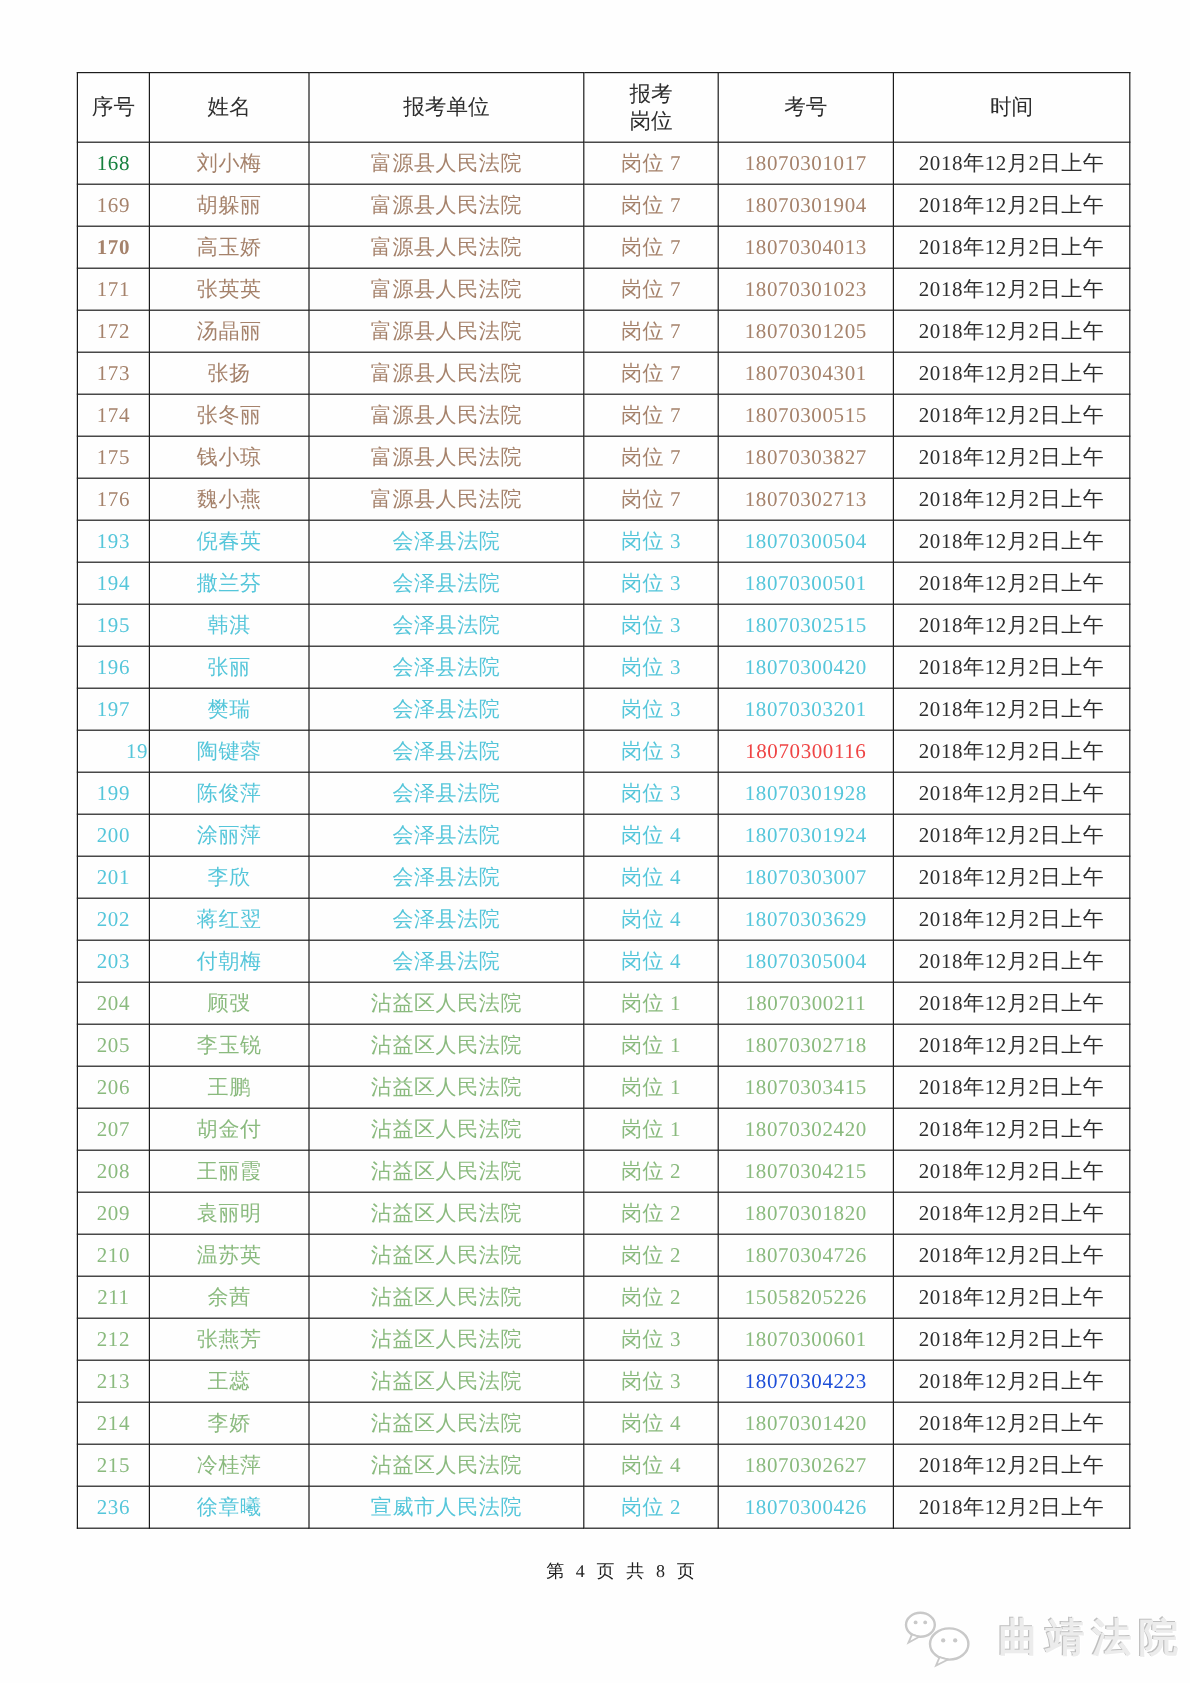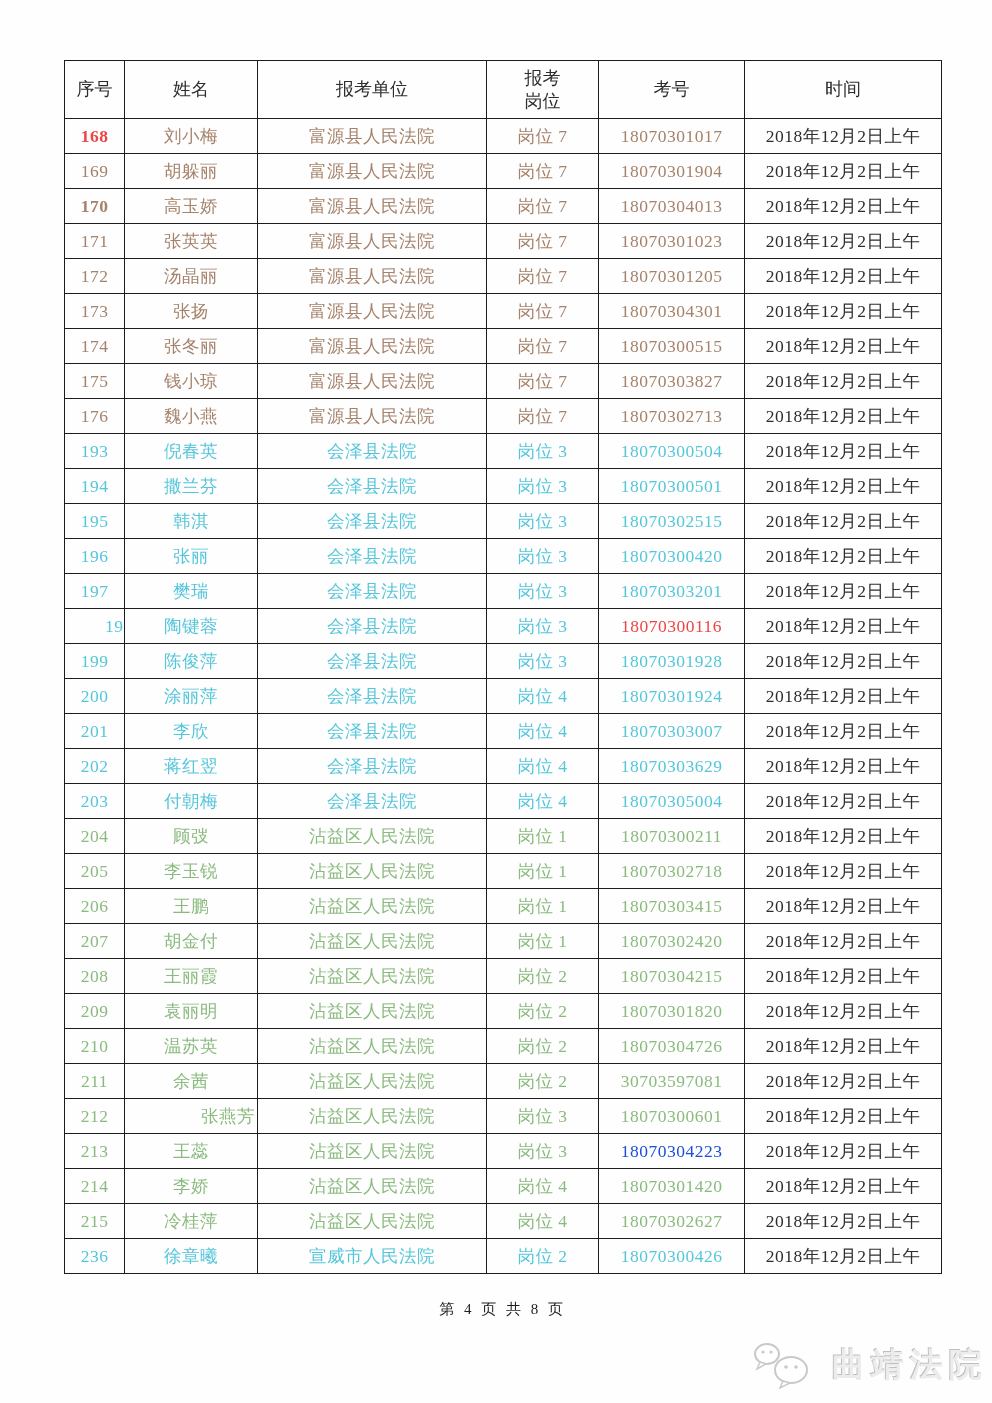--- a/index.html
+++ b/index.html
@@ -102,7 +102,7 @@
     </thead>
     <tbody id="table-body">
         <tr data-name="table-row">
-          <td data-name="cell-no" style="color: #ef4444; font-weight: bold;">168</td>
+          <td data-name="cell-no" style="color: #15803d;">168</td>
           <td data-name="cell-name" style="color: rgb(165, 130, 107);">刘小梅</td>
           <td data-name="cell-unit" style="color: rgb(165, 130, 107);">富源县人民法院</td>
           <td data-name="cell-post" style="color: rgb(165, 130, 107);">岗位 7</td>

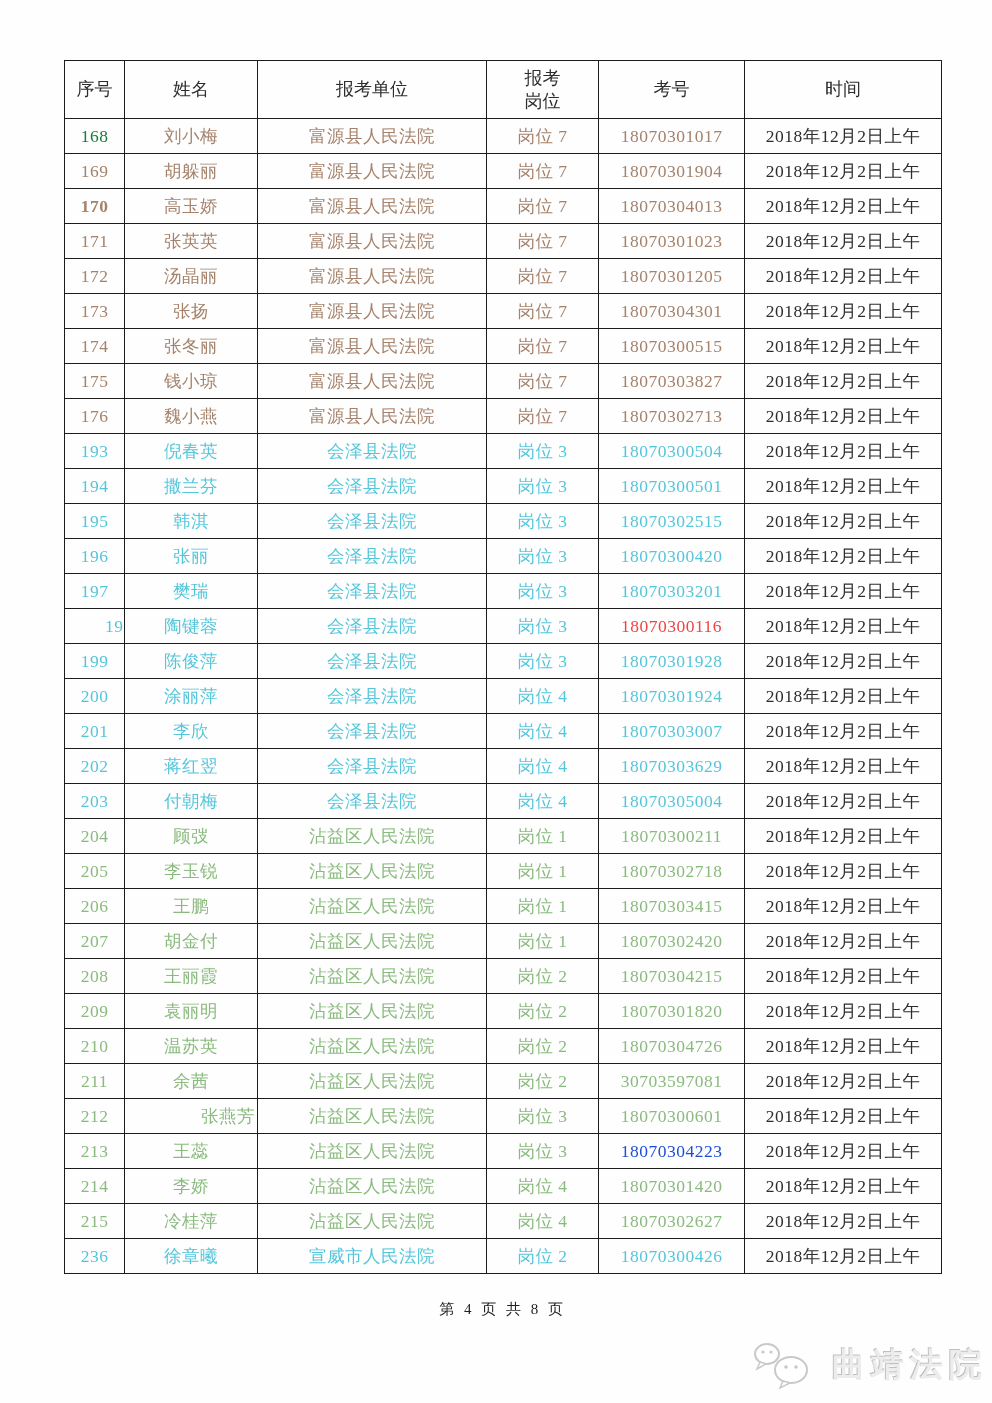--- a/index.html
+++ b/index.html
@@ -322,7 +322,7 @@
           <td data-name="cell-name" style="color: rgb(138, 186, 126);">余茜</td>
           <td data-name="cell-unit" style="color: rgb(138, 186, 126);">沾益区人民法院</td>
           <td data-name="cell-post" style="color: rgb(138, 186, 126);">岗位 2</td>
-          <td data-name="cell-exam_no" style="color: rgb(138, 186, 126);">30703597081</td>
+          <td data-name="cell-exam_no" style="color: rgb(138, 186, 126);">15058205226</td>
           <td data-name="cell-time" style="color: rgb(45, 45, 45);">2018年12月2日上午</td>
         </tr>
         <tr data-name="table-row">

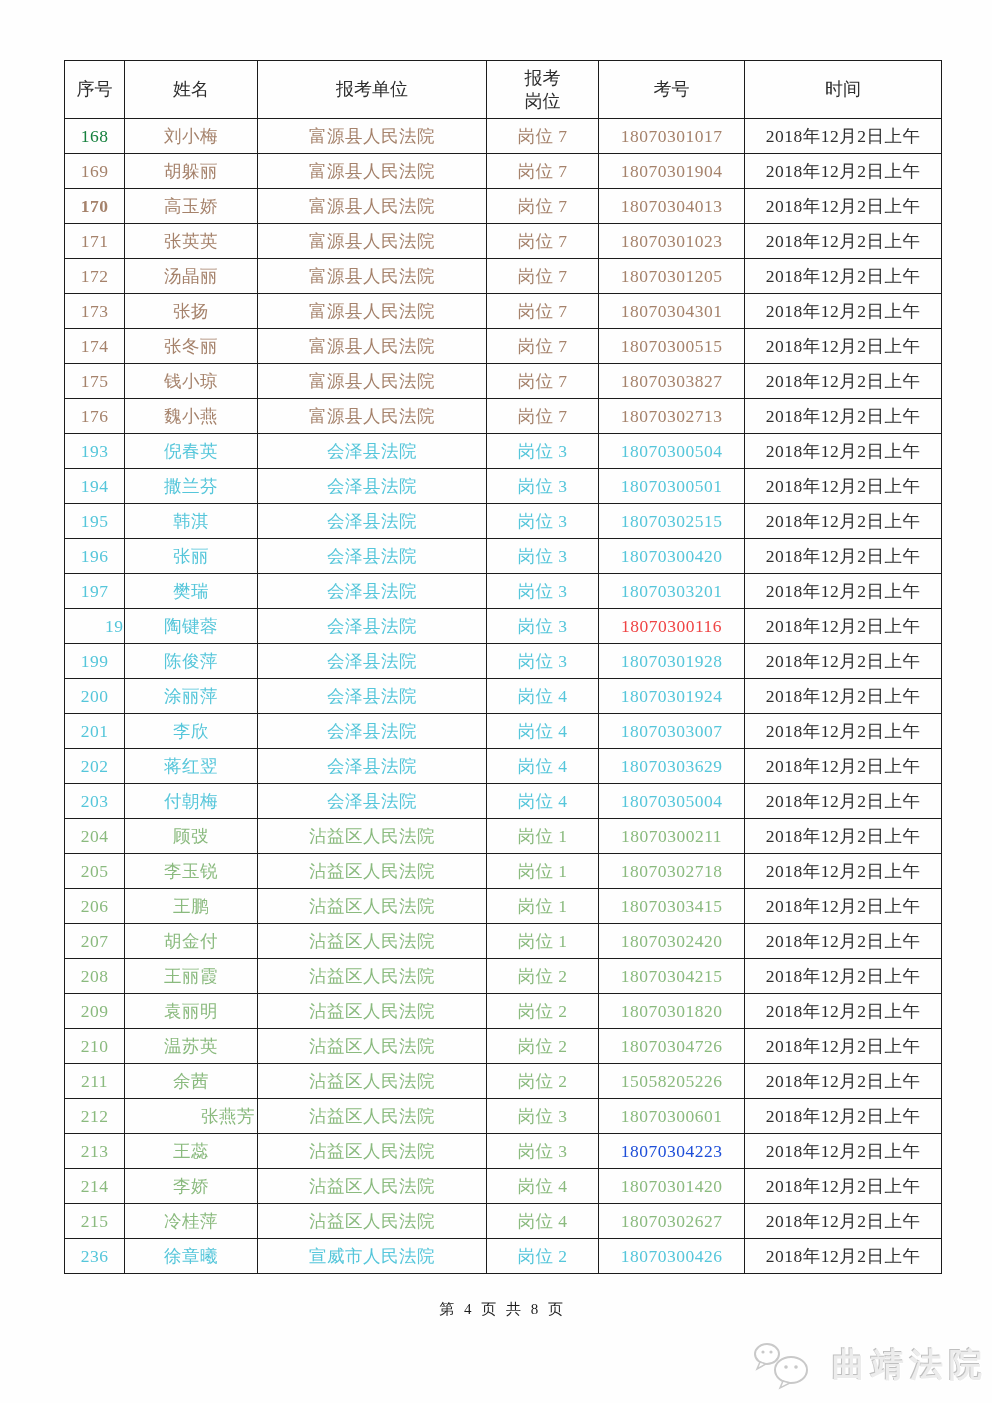--- a/index.html
+++ b/index.html
@@ -327,7 +327,7 @@
         </tr>
         <tr data-name="table-row">
           <td data-name="cell-no" style="color: rgb(138, 186, 126);">212</td>
-          <td data-name="cell-name" style="color: rgb(138, 186, 126); text-align: right;">张燕芳</td>
+          <td data-name="cell-name" style="color: rgb(138, 186, 126);">张燕芳</td>
           <td data-name="cell-unit" style="color: rgb(138, 186, 126);">沾益区人民法院</td>
           <td data-name="cell-post" style="color: rgb(138, 186, 126);">岗位 3</td>
           <td data-name="cell-exam_no" style="color: rgb(138, 186, 126);">18070300601</td>

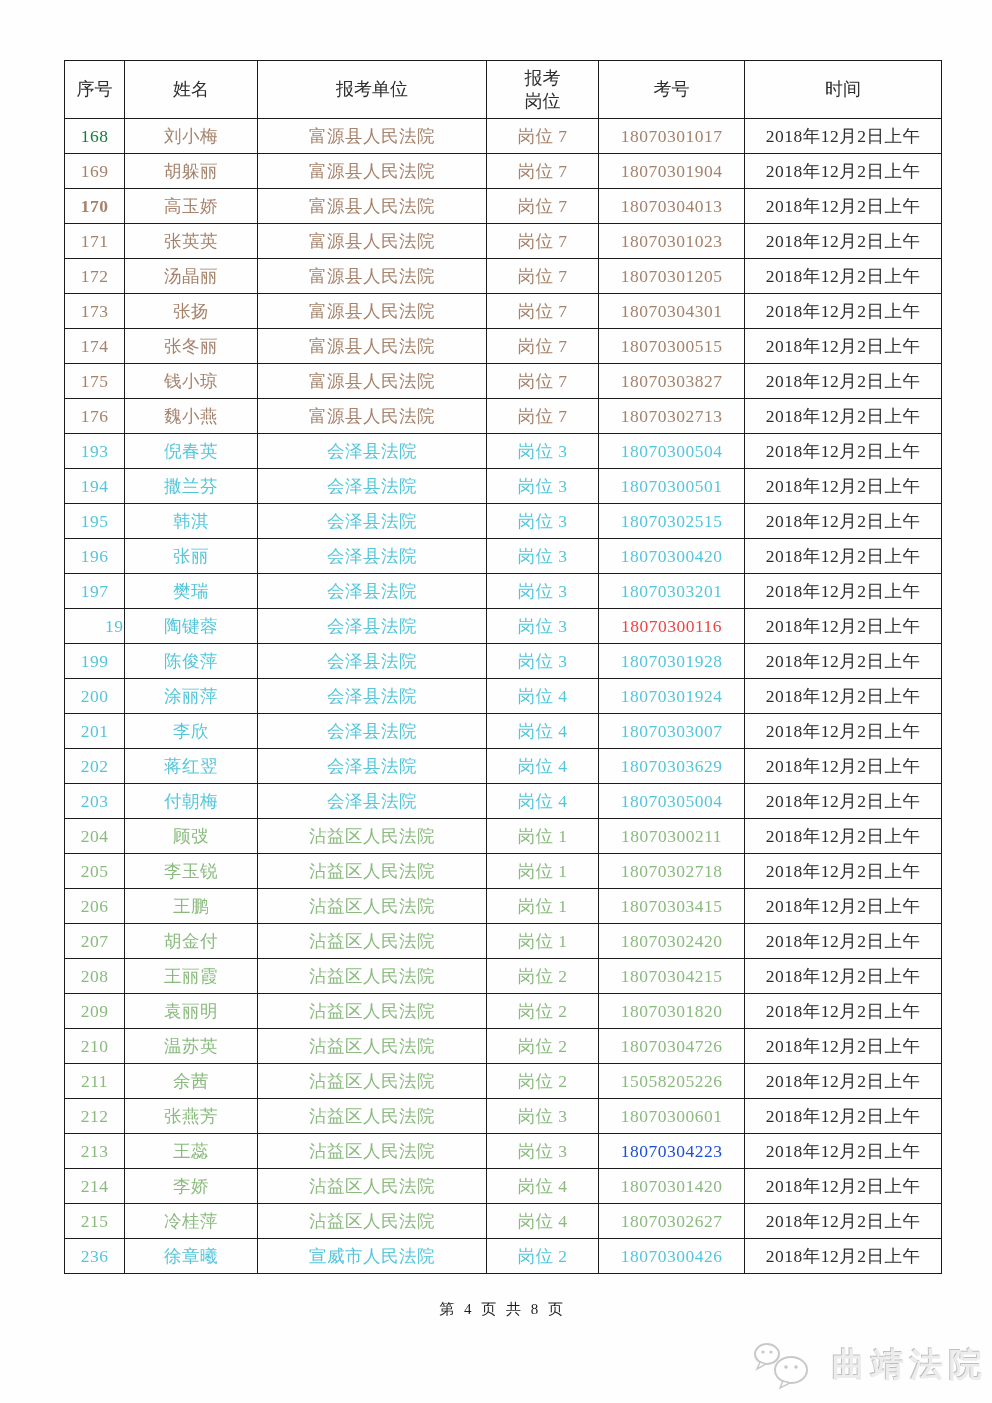--- a/index.html
+++ b/index.html
@@ -51,7 +51,7 @@
   .footer {
     position: absolute;
     top: 1300px;
-    left: 64px;
+    left: 80px;
     width: 877px;
     text-align: center;
     font-size: 15px;

